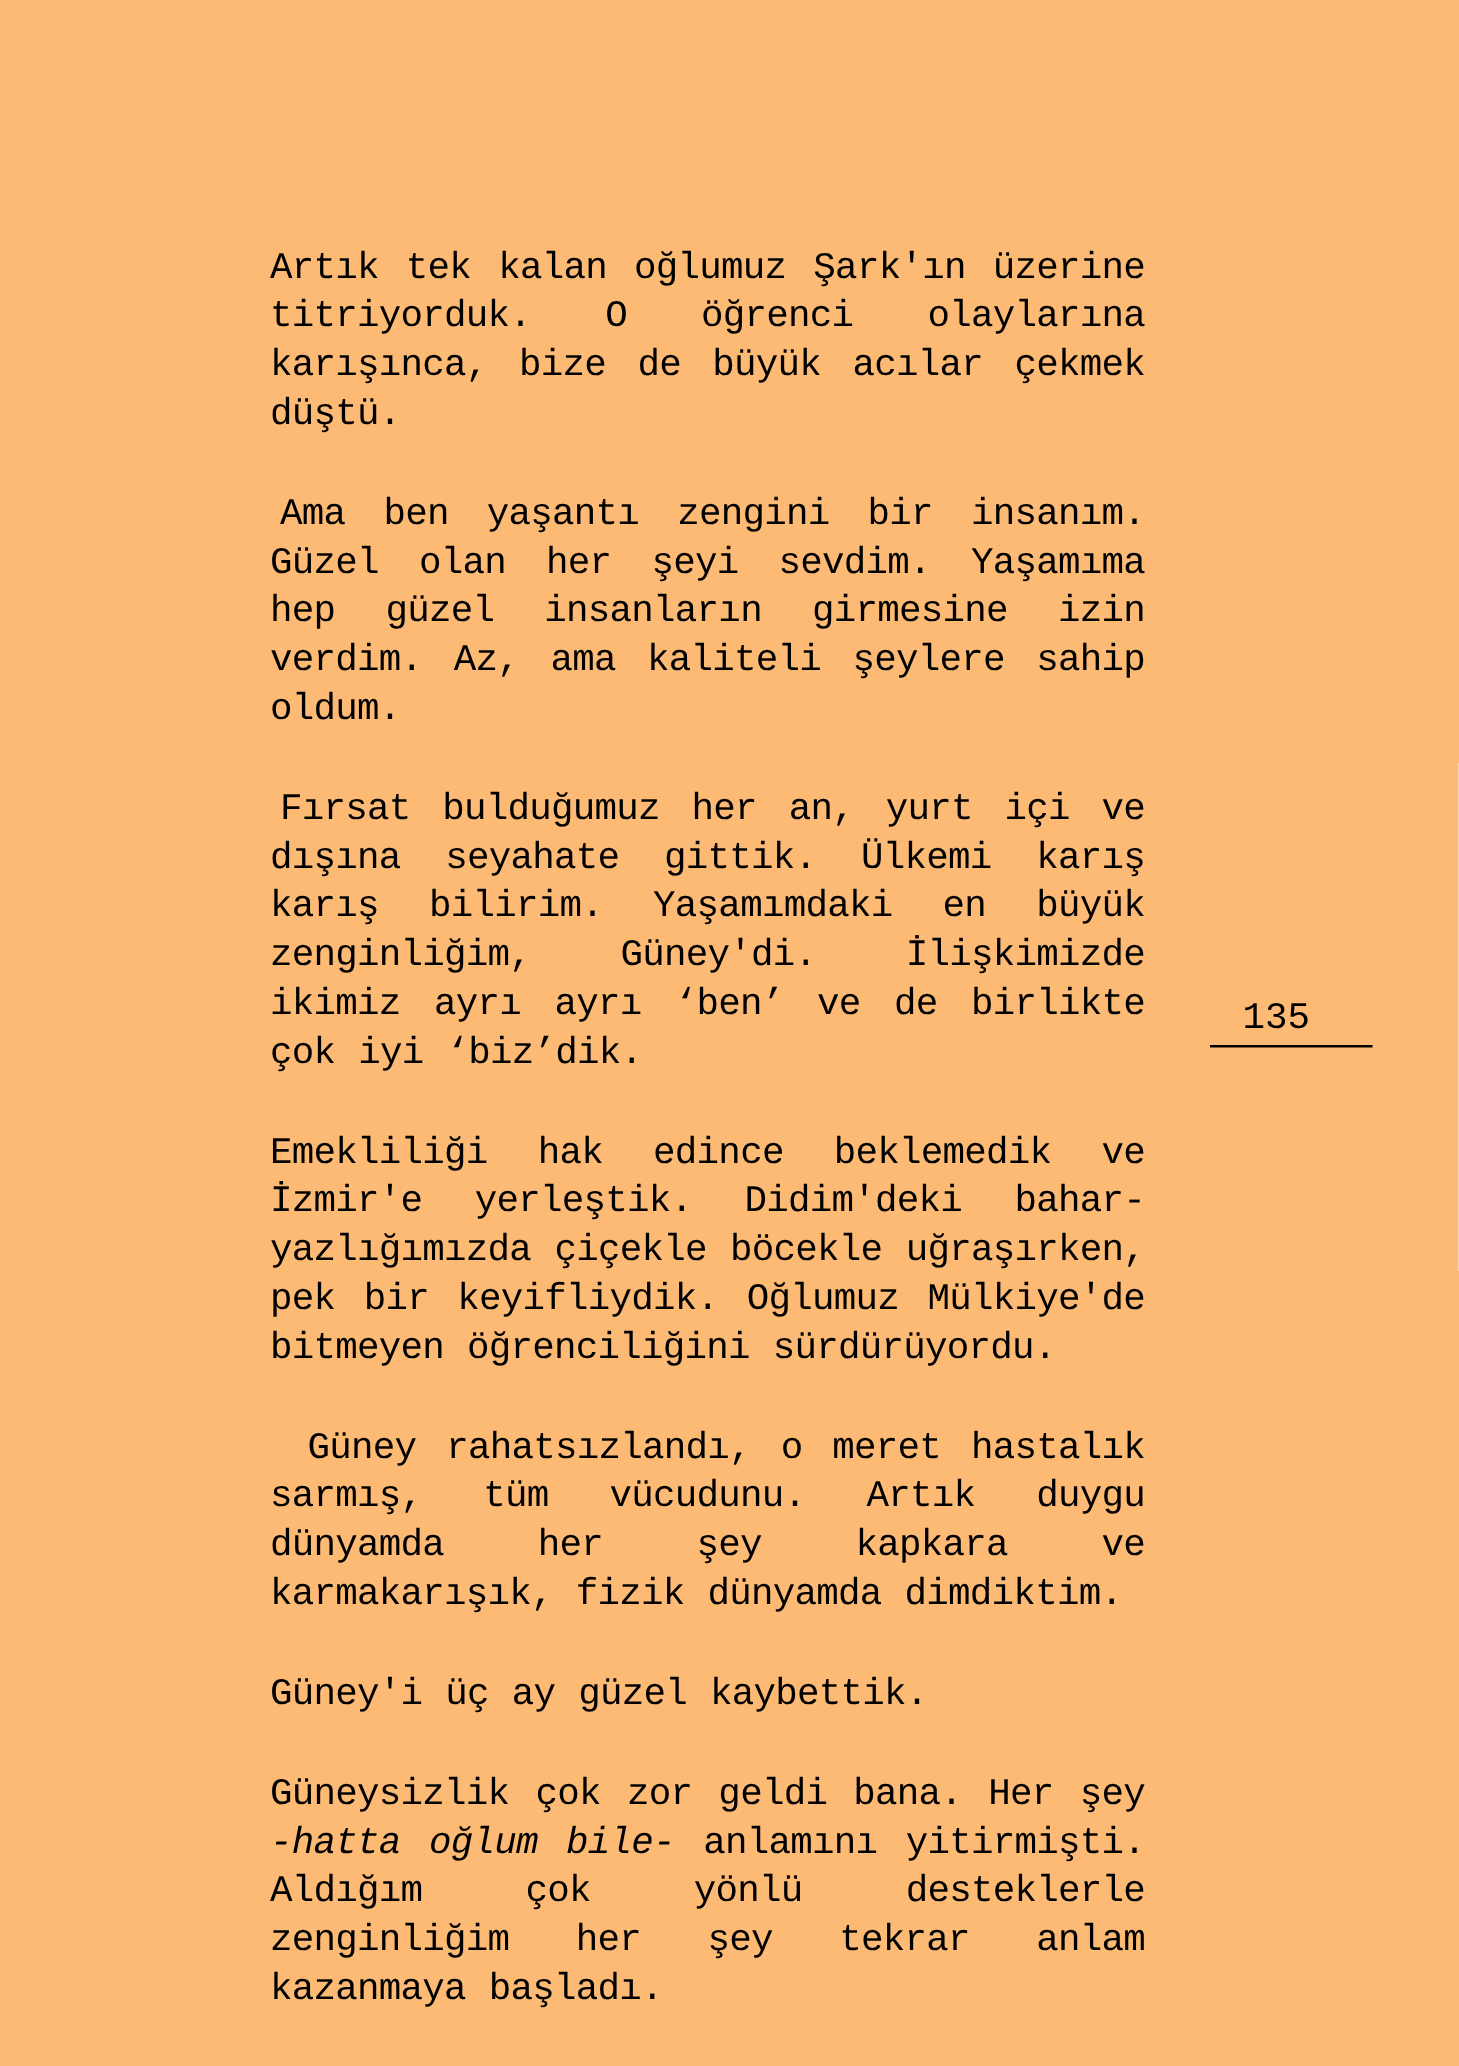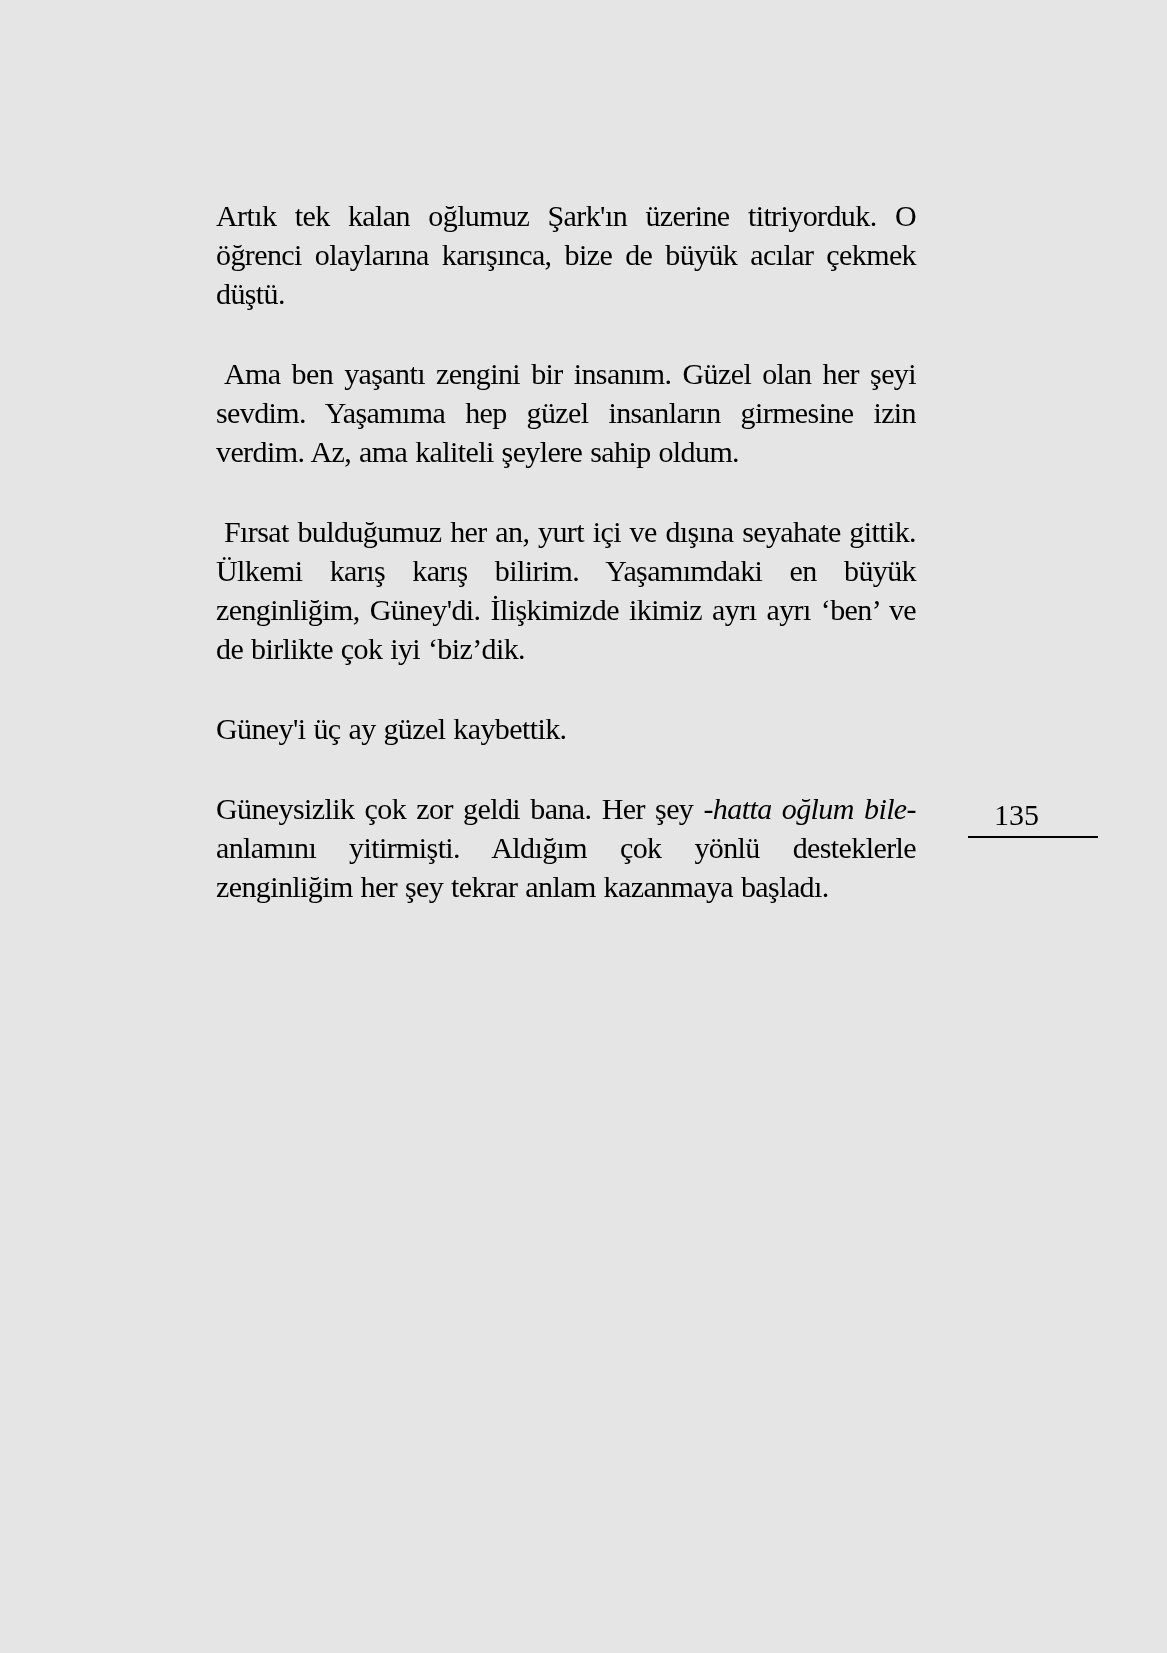--- a/index.html
+++ b/index.html
@@ -11,9 +11,9 @@
     position: relative;
     width: 1167px;
     height: 1653px;
-    background: #e5e5e5;
+    background: #fdba74;
     overflow: hidden;
-    font-family: Liberation Serif, serif;
+    font-family: Liberation Mono, monospace;
     color: #000000;
   }
   .body-text {

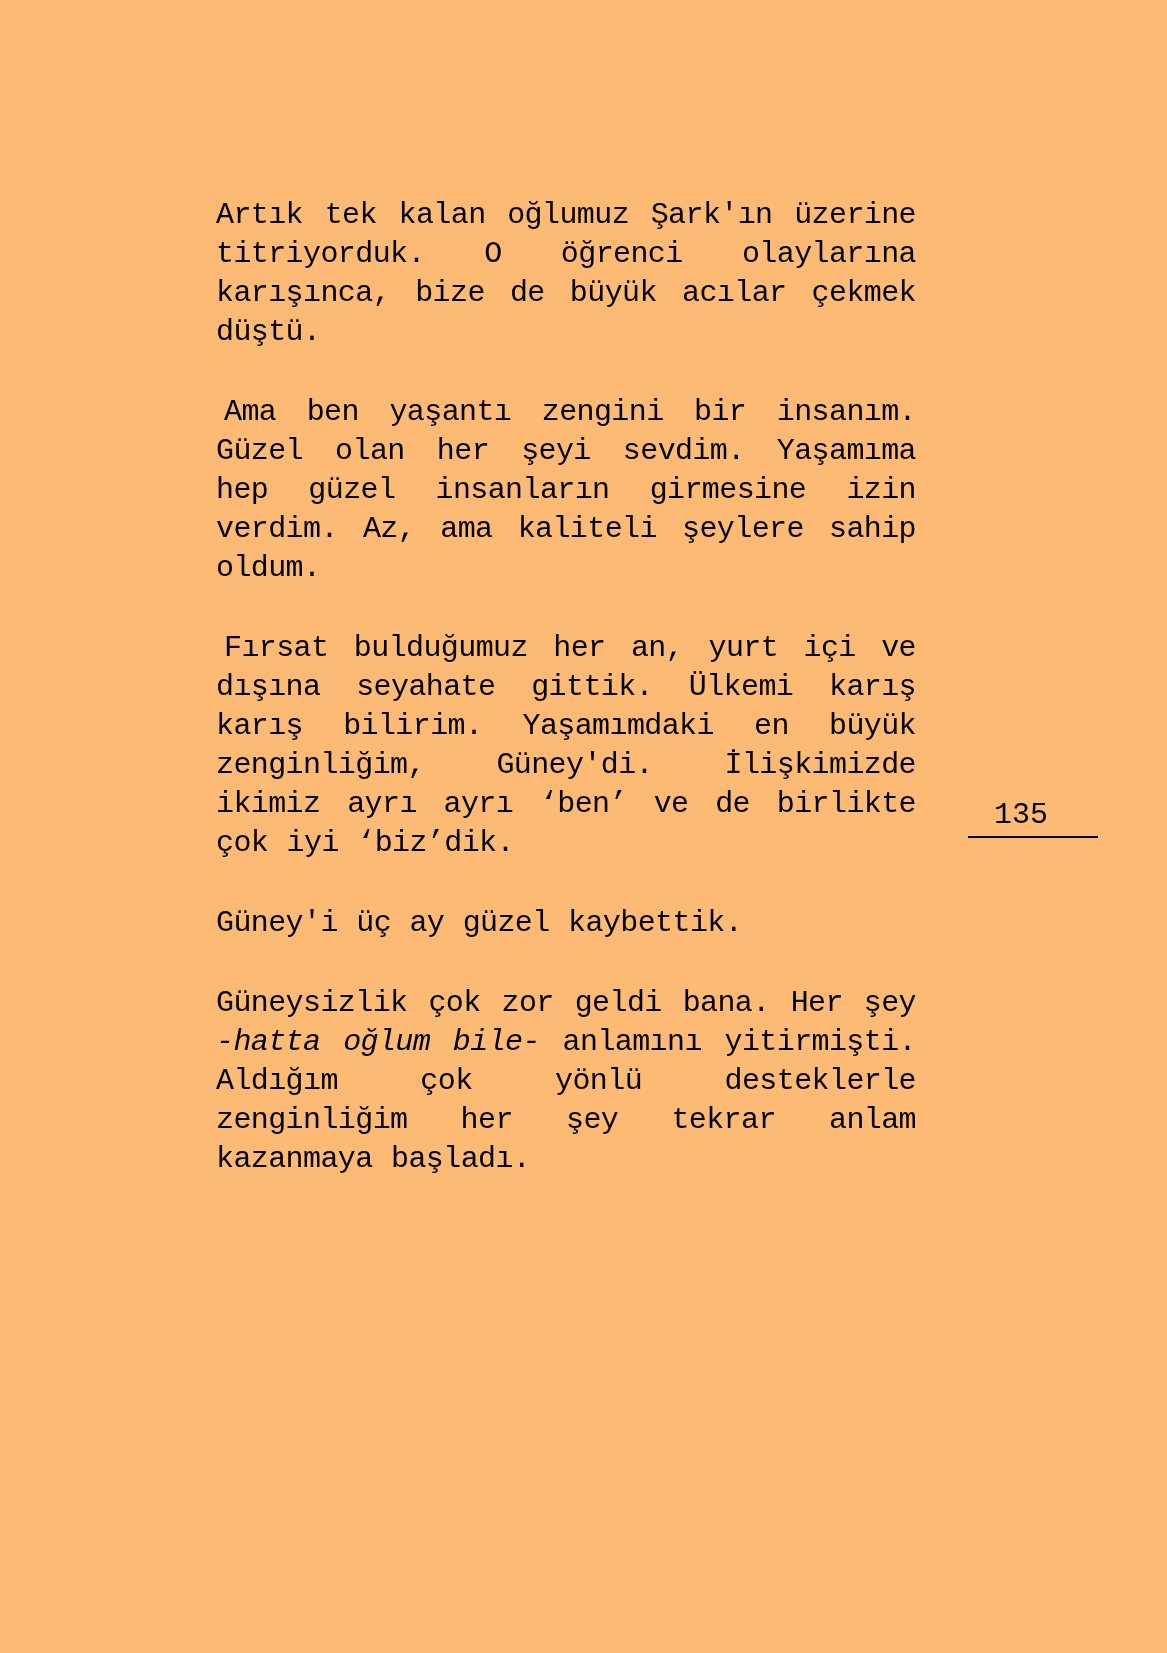--- a/index.html
+++ b/index.html
@@ -64,6 +64,7 @@
     <p>Artık tek kalan oğlumuz Şark'ın üzerine titriyorduk. O öğrenci olaylarına karışınca, bize de büyük acılar çekmek düştü.</p>
     <p class="indent-sm">Ama ben yaşantı zengini bir insanım. Güzel olan her şeyi sevdim. Yaşamıma hep güzel insanların girmesine izin verdim. Az, ama kaliteli şeylere sahip oldum.</p>
     <p class="indent-sm">Fırsat bulduğumuz her an, yurt içi ve dışına seyahate gittik. Ülkemi karış karış bilirim. Yaşamımdaki en büyük zenginliğim, Güney'di. İlişkimizde ikimiz ayrı ayrı ‘ben’ ve de birlikte çok iyi ‘biz’dik.</p>
+    <p>Emekliliği hak edince beklemedik ve İzmir'e yerleştik. Didim'deki bahar-yazlığımızda çiçekle böcekle uğraşırken, pek bir keyifliydik. Oğlumuz Mülkiye'de bitmeyen öğrenciliğini sürdürüyordu.</p>
     <p>Güney'i üç ay güzel kaybettik.</p>
     <p><span>Güneysizlik çok zor geldi bana. Her şey </span><span class="em">-hatta oğlum bile-</span><span> anlamını yitirmişti. Aldığım çok yönlü desteklerle zenginliğim her şey tekrar anlam kazanmaya başladı.</span></p>
   </div>

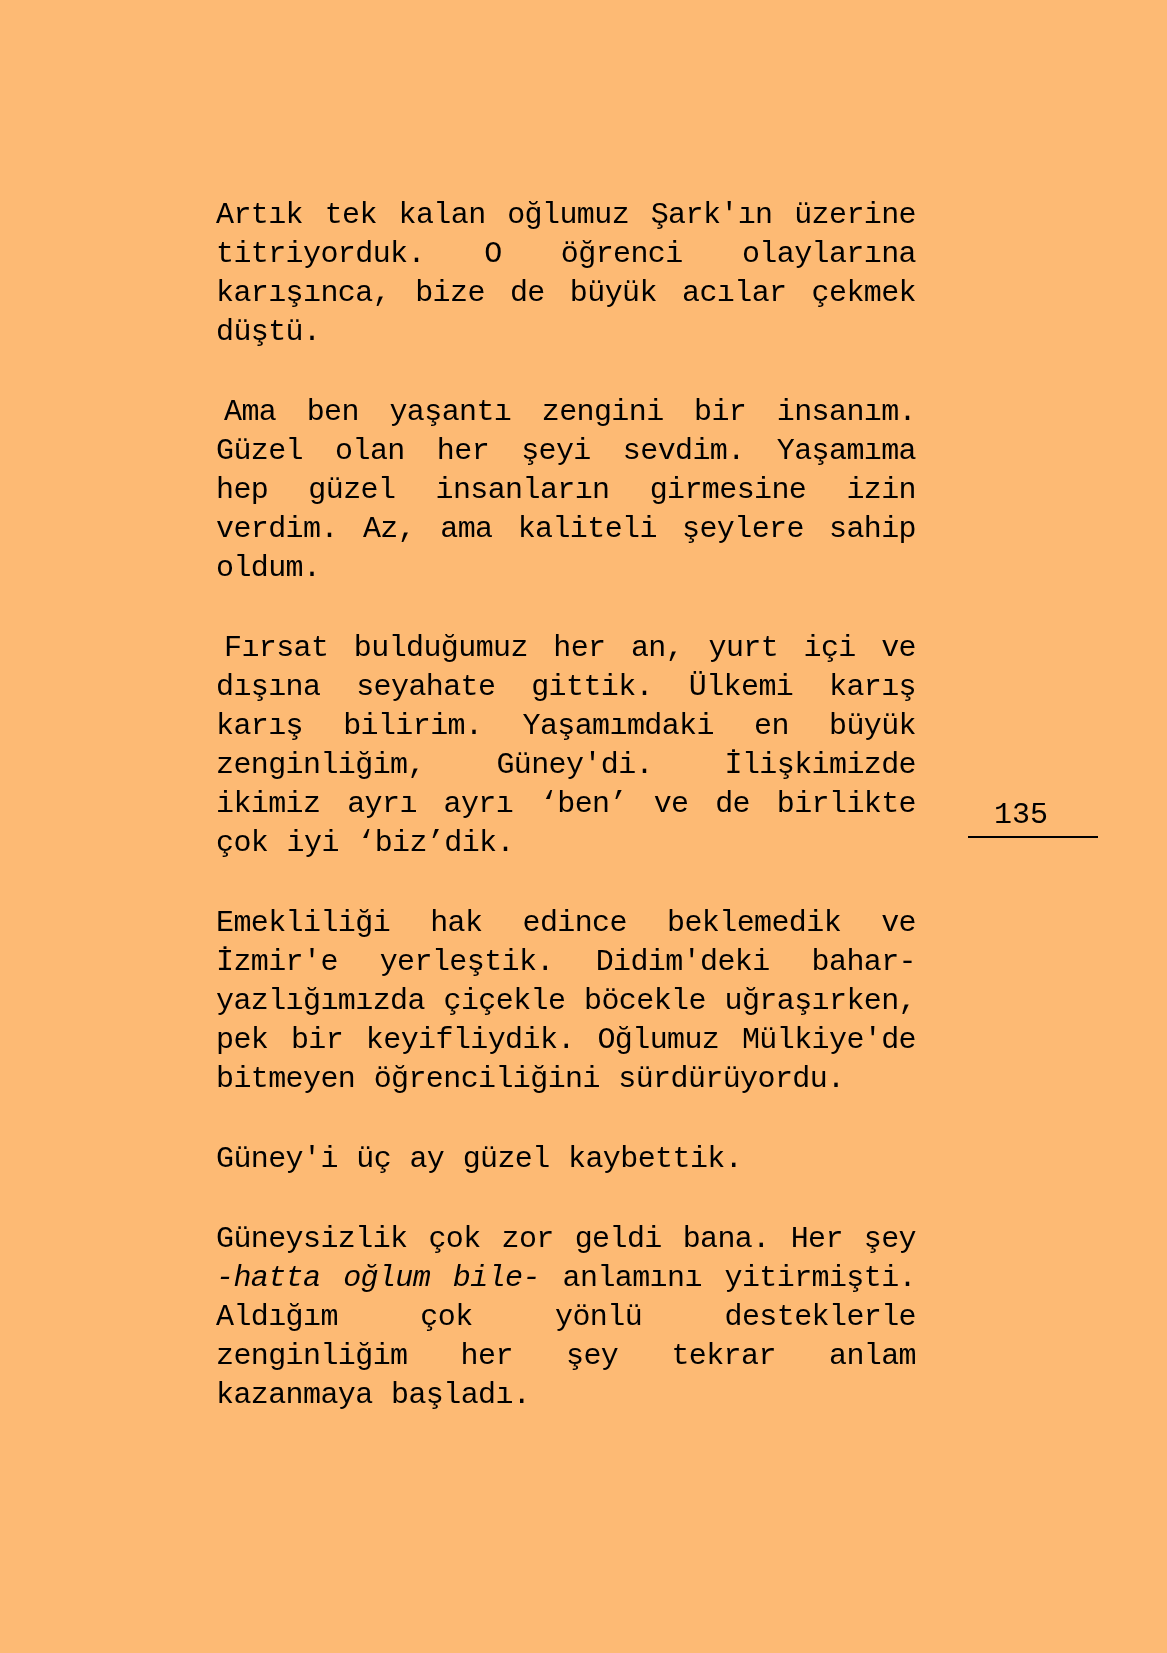--- a/index.html
+++ b/index.html
@@ -65,6 +65,7 @@
     <p class="indent-sm">Ama ben yaşantı zengini bir insanım. Güzel olan her şeyi sevdim. Yaşamıma hep güzel insanların girmesine izin verdim. Az, ama kaliteli şeylere sahip oldum.</p>
     <p class="indent-sm">Fırsat bulduğumuz her an, yurt içi ve dışına seyahate gittik. Ülkemi karış karış bilirim. Yaşamımdaki en büyük zenginliğim, Güney'di. İlişkimizde ikimiz ayrı ayrı ‘ben’ ve de birlikte çok iyi ‘biz’dik.</p>
     <p>Emekliliği hak edince beklemedik ve İzmir'e yerleştik. Didim'deki bahar-yazlığımızda çiçekle böcekle uğraşırken, pek bir keyifliydik. Oğlumuz Mülkiye'de bitmeyen öğrenciliğini sürdürüyordu.</p>
+    <p class="indent-md">Güney rahatsızlandı, o meret hastalık sarmış, tüm vücudunu. Artık duygu dünyamda her şey kapkara ve karmakarışık, fizik dünyamda dimdiktim.</p>
     <p>Güney'i üç ay güzel kaybettik.</p>
     <p><span>Güneysizlik çok zor geldi bana. Her şey </span><span class="em">-hatta oğlum bile-</span><span> anlamını yitirmişti. Aldığım çok yönlü desteklerle zenginliğim her şey tekrar anlam kazanmaya başladı.</span></p>
   </div>

